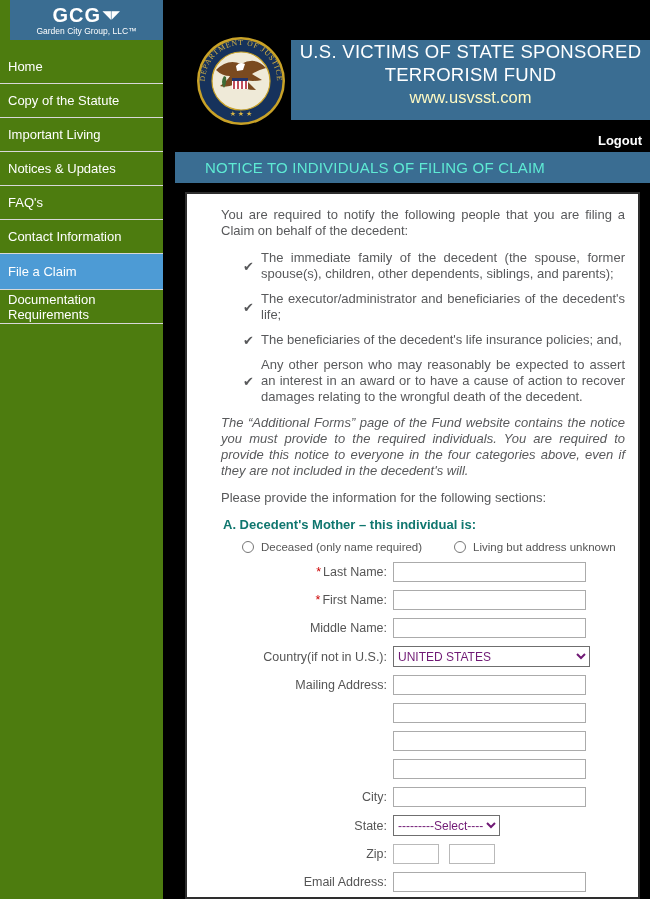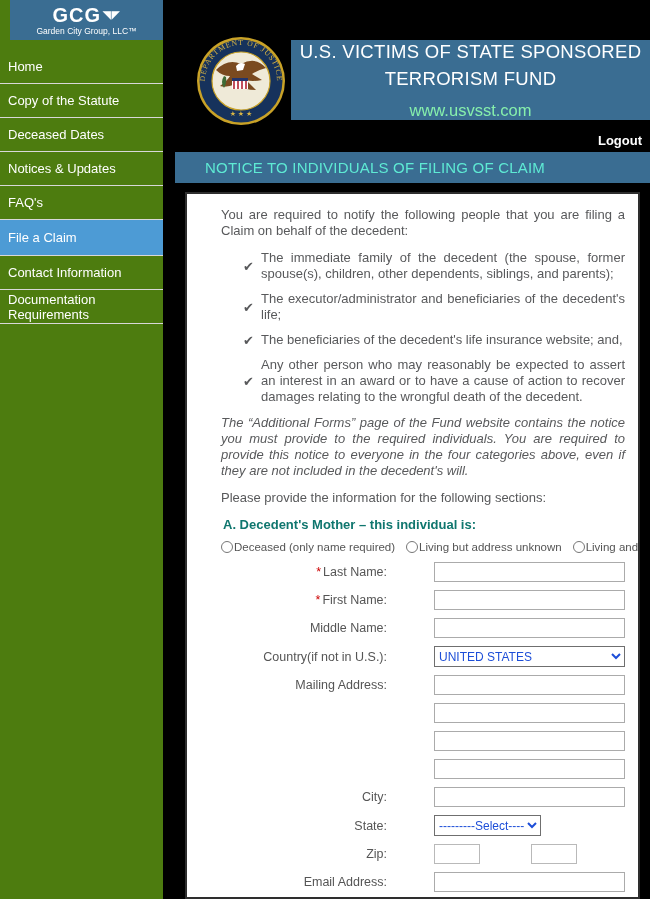--- a/index.html
+++ b/index.html
@@ -29,7 +29,7 @@
   .seal-wrap { position:absolute; left:196px; top:36px; width:90px; height:90px; }
   .banner {
     position:absolute; left:291px; top:40px; width:359px; height:80px; background:#3A6D92;
-    display:flex; flex-direction:column; align-items:center; justify-content:space-between; text-align:center;
+    display:flex; flex-direction:column; align-items:center; justify-content:flex-start; text-align:center;
   }
   .banner-title { color:#fff; font-size:18.5px; line-height:23px; letter-spacing:0.3px; }
   .banner-site { color:#86efac; font-size:16.5px; margin-top:8px; }

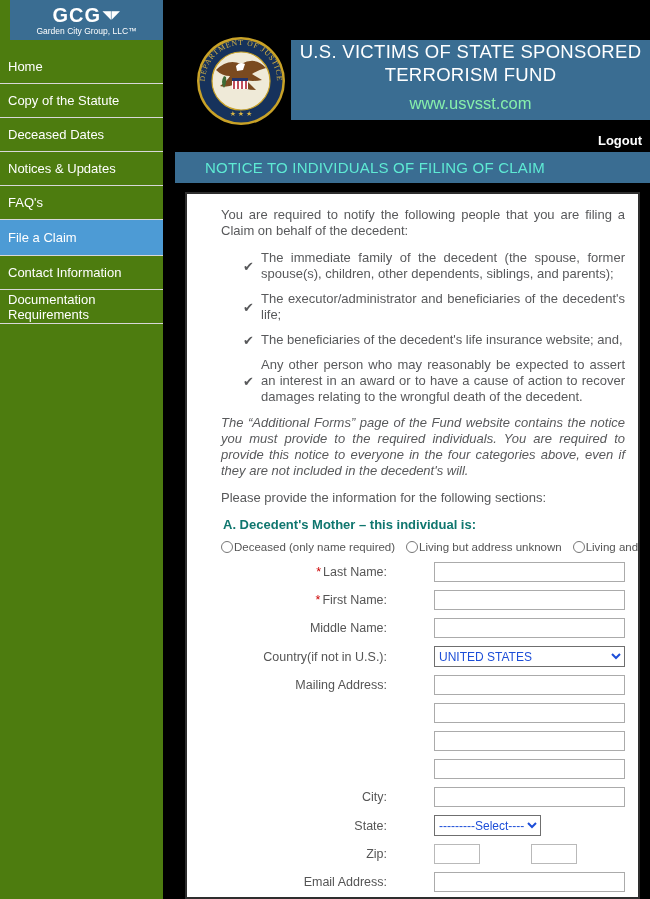--- a/index.html
+++ b/index.html
@@ -32,7 +32,7 @@
     display:flex; flex-direction:column; align-items:center; justify-content:flex-start; text-align:center;
   }
   .banner-title { color:#fff; font-size:18.5px; line-height:23px; letter-spacing:0.3px; }
-  .banner-site { color:#86efac; font-size:16.5px; margin-top:8px; }
+  .banner-site { color:#fef9c3; font-size:16.5px; margin-top:2px; }
   .logout {
     position:absolute; top:133px; right:8px; color:#fff; font-size:13px; font-weight:bold;
     text-decoration:none; cursor:pointer;

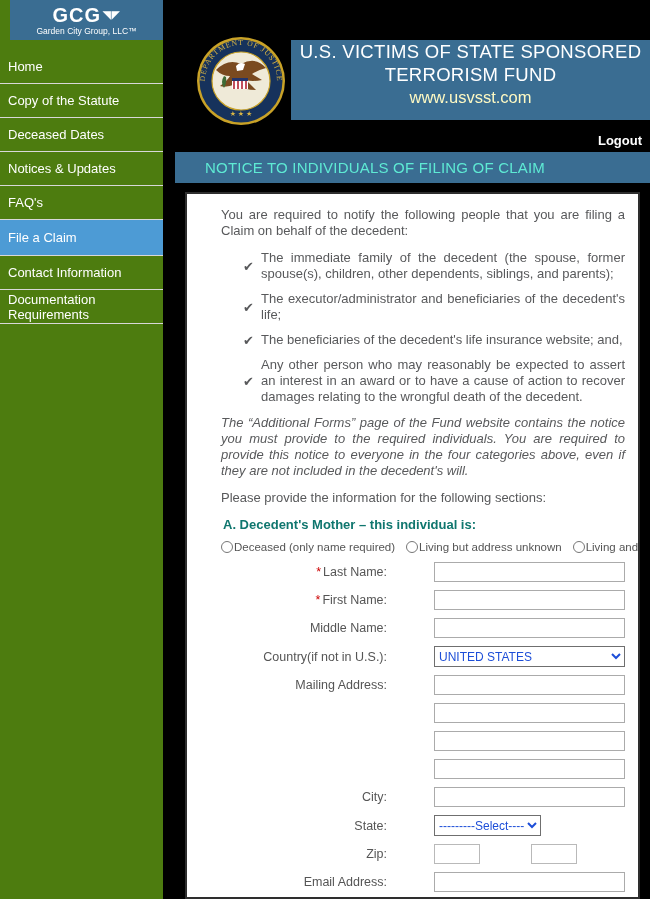--- a/index.html
+++ b/index.html
@@ -83,7 +83,7 @@
   <div class="nav">
     <div class="nav-item">Home</div>
     <div class="nav-item">Copy of the Statute</div>
-    <div class="nav-item">Deceased Dates</div>
+    <div class="nav-item">Important Living</div>
     <div class="nav-item">Notices &amp; Updates</div>
     <div class="nav-item">FAQ's</div>
     <div class="nav-item active">File a Claim</div>

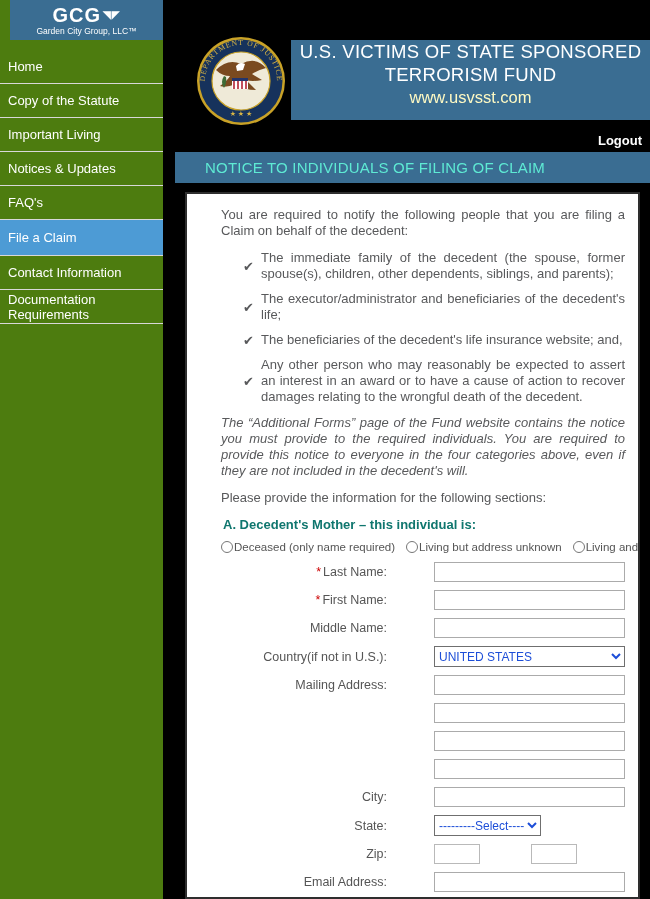--- a/index.html
+++ b/index.html
@@ -86,8 +86,8 @@
     <div class="nav-item">Important Living</div>
     <div class="nav-item">Notices &amp; Updates</div>
     <div class="nav-item">FAQ's</div>
+    <div class="nav-item">Contact Information</div>
     <div class="nav-item active">File a Claim</div>
-    <div class="nav-item">Contact Information</div>
     <div class="nav-item">Documentation Requirements</div>
   </div>
 </div>

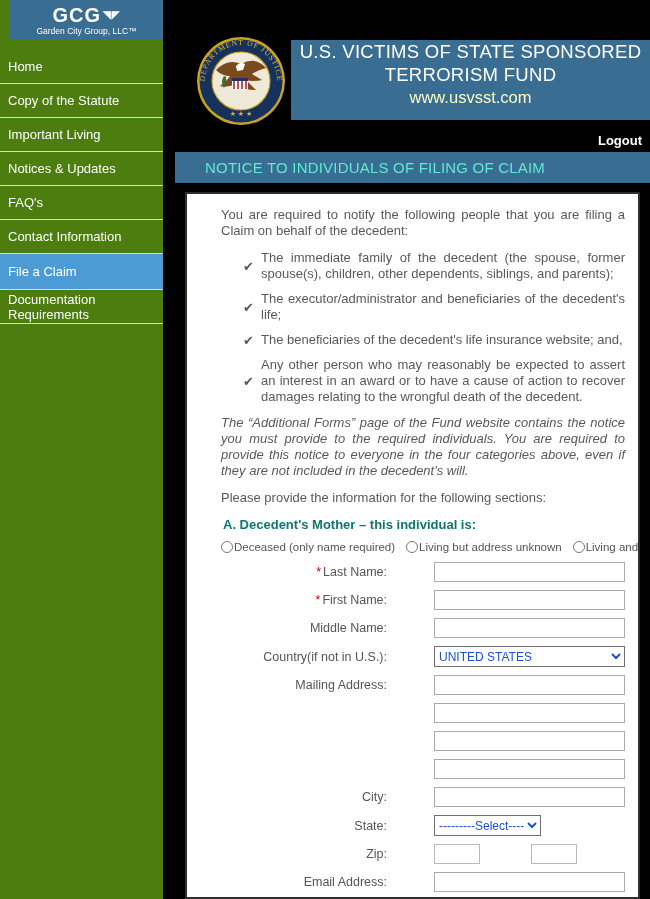--- a/index.html
+++ b/index.html
@@ -146,7 +146,7 @@
     </div>
     <div class="bullet">
       <span class="check">✔</span>
-      <span class="bullet-text">The beneficiaries of the decedent's life insurance website; and,</span>
+      <span class="bullet-text">The beneficiaries of the decedent's life insurance policies; and,</span>
     </div>
     <div class="bullet">
       <span class="check">✔</span>

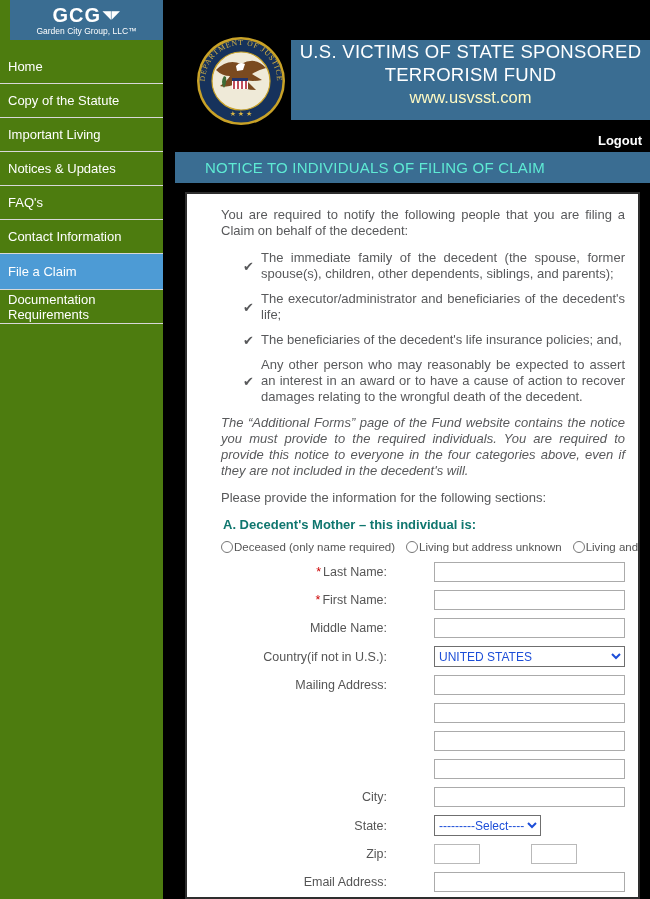--- a/index.html
+++ b/index.html
@@ -59,7 +59,7 @@
   .instruction { margin-bottom:11px; text-align:left; }
   .section-heading { font-size:13px; font-weight:bold; color:#0f766e; margin:0 0 0 2px; padding-bottom:9px; }
   .radio-row { display:flex; align-items:center; gap:11px; font-size:11.5px; color:#555; margin-bottom:9px; white-space:nowrap; }
-  .radio-opt { display:flex; align-items:center; gap:1px; }
+  .radio-opt { display:flex; align-items:center; gap:7px;margin-left:21px; }
   .radio-opt input { width:12px; height:12px; margin:0; accent-color:#555; }
 
   

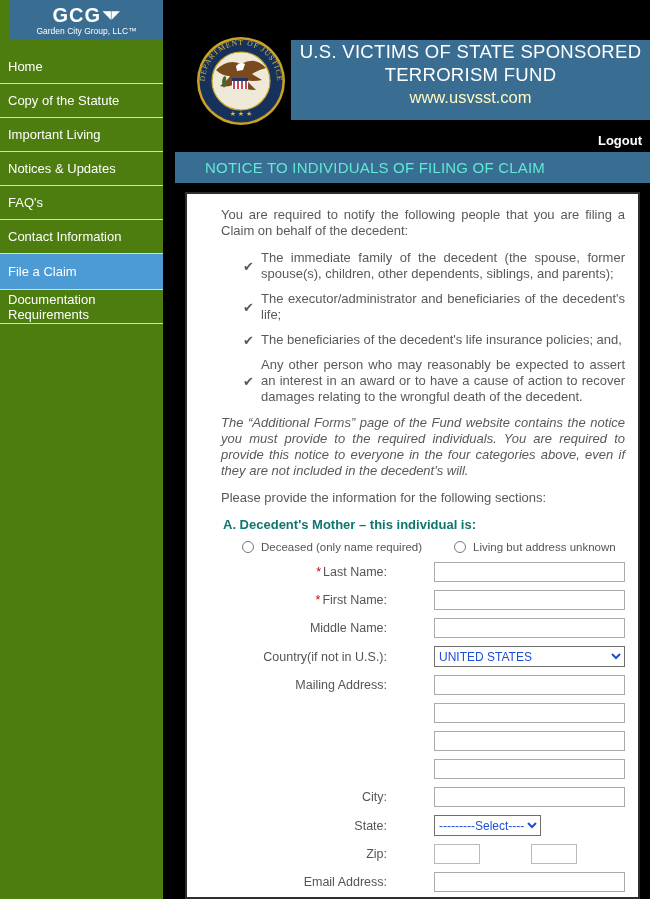--- a/index.html
+++ b/index.html
@@ -63,7 +63,7 @@
   .radio-opt input { width:12px; height:12px; margin:0; accent-color:#555; }
 
   
-  .frow { display:flex; align-items:center; margin-bottom:8px;gap:41px; }
+  .frow { display:flex; align-items:center; margin-bottom:8px; }
   .flabel { width:172px; min-width:172px; text-align:right; padding-right:6px; font-size:12.5px; color:#555; }
   .req { color:#c00; margin-right:2px; }
   .tinput { width:193px; height:20px; border:1px solid #ababab; font-size:12px; padding:0 4px; color:#333; outline:none; }

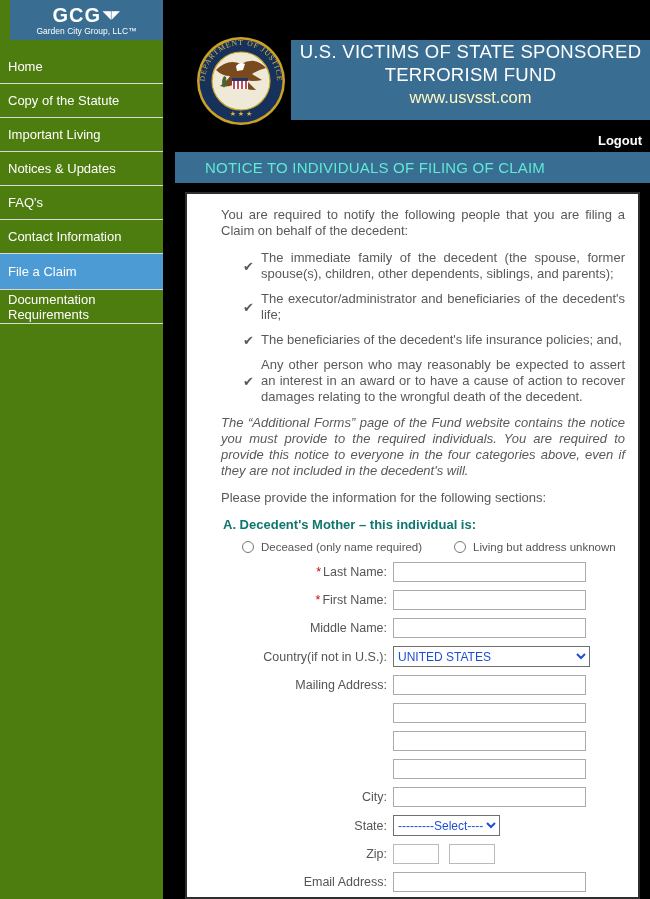--- a/index.html
+++ b/index.html
@@ -67,7 +67,7 @@
   .flabel { width:172px; min-width:172px; text-align:right; padding-right:6px; font-size:12.5px; color:#555; }
   .req { color:#c00; margin-right:2px; }
   .tinput { width:193px; height:20px; border:1px solid #ababab; font-size:12px; padding:0 4px; color:#333; outline:none; }
-  select.sinput { height:21px; border:1px solid #6f6f6f; font-size:12px; color:#1d4ed8; background:#fff; outline:none; }
+  select.sinput { height:21px; border:1px solid #6f6f6f; font-size:12px; color:#701a75; background:#fff; outline:none; }
   .country-select { width:197px; }
   .state-select { width:107px; }
   .zip-input { width:46px; height:20px; border:1px solid #b9b9b9; margin-right:10px; font-size:12px; padding:0 3px; }

